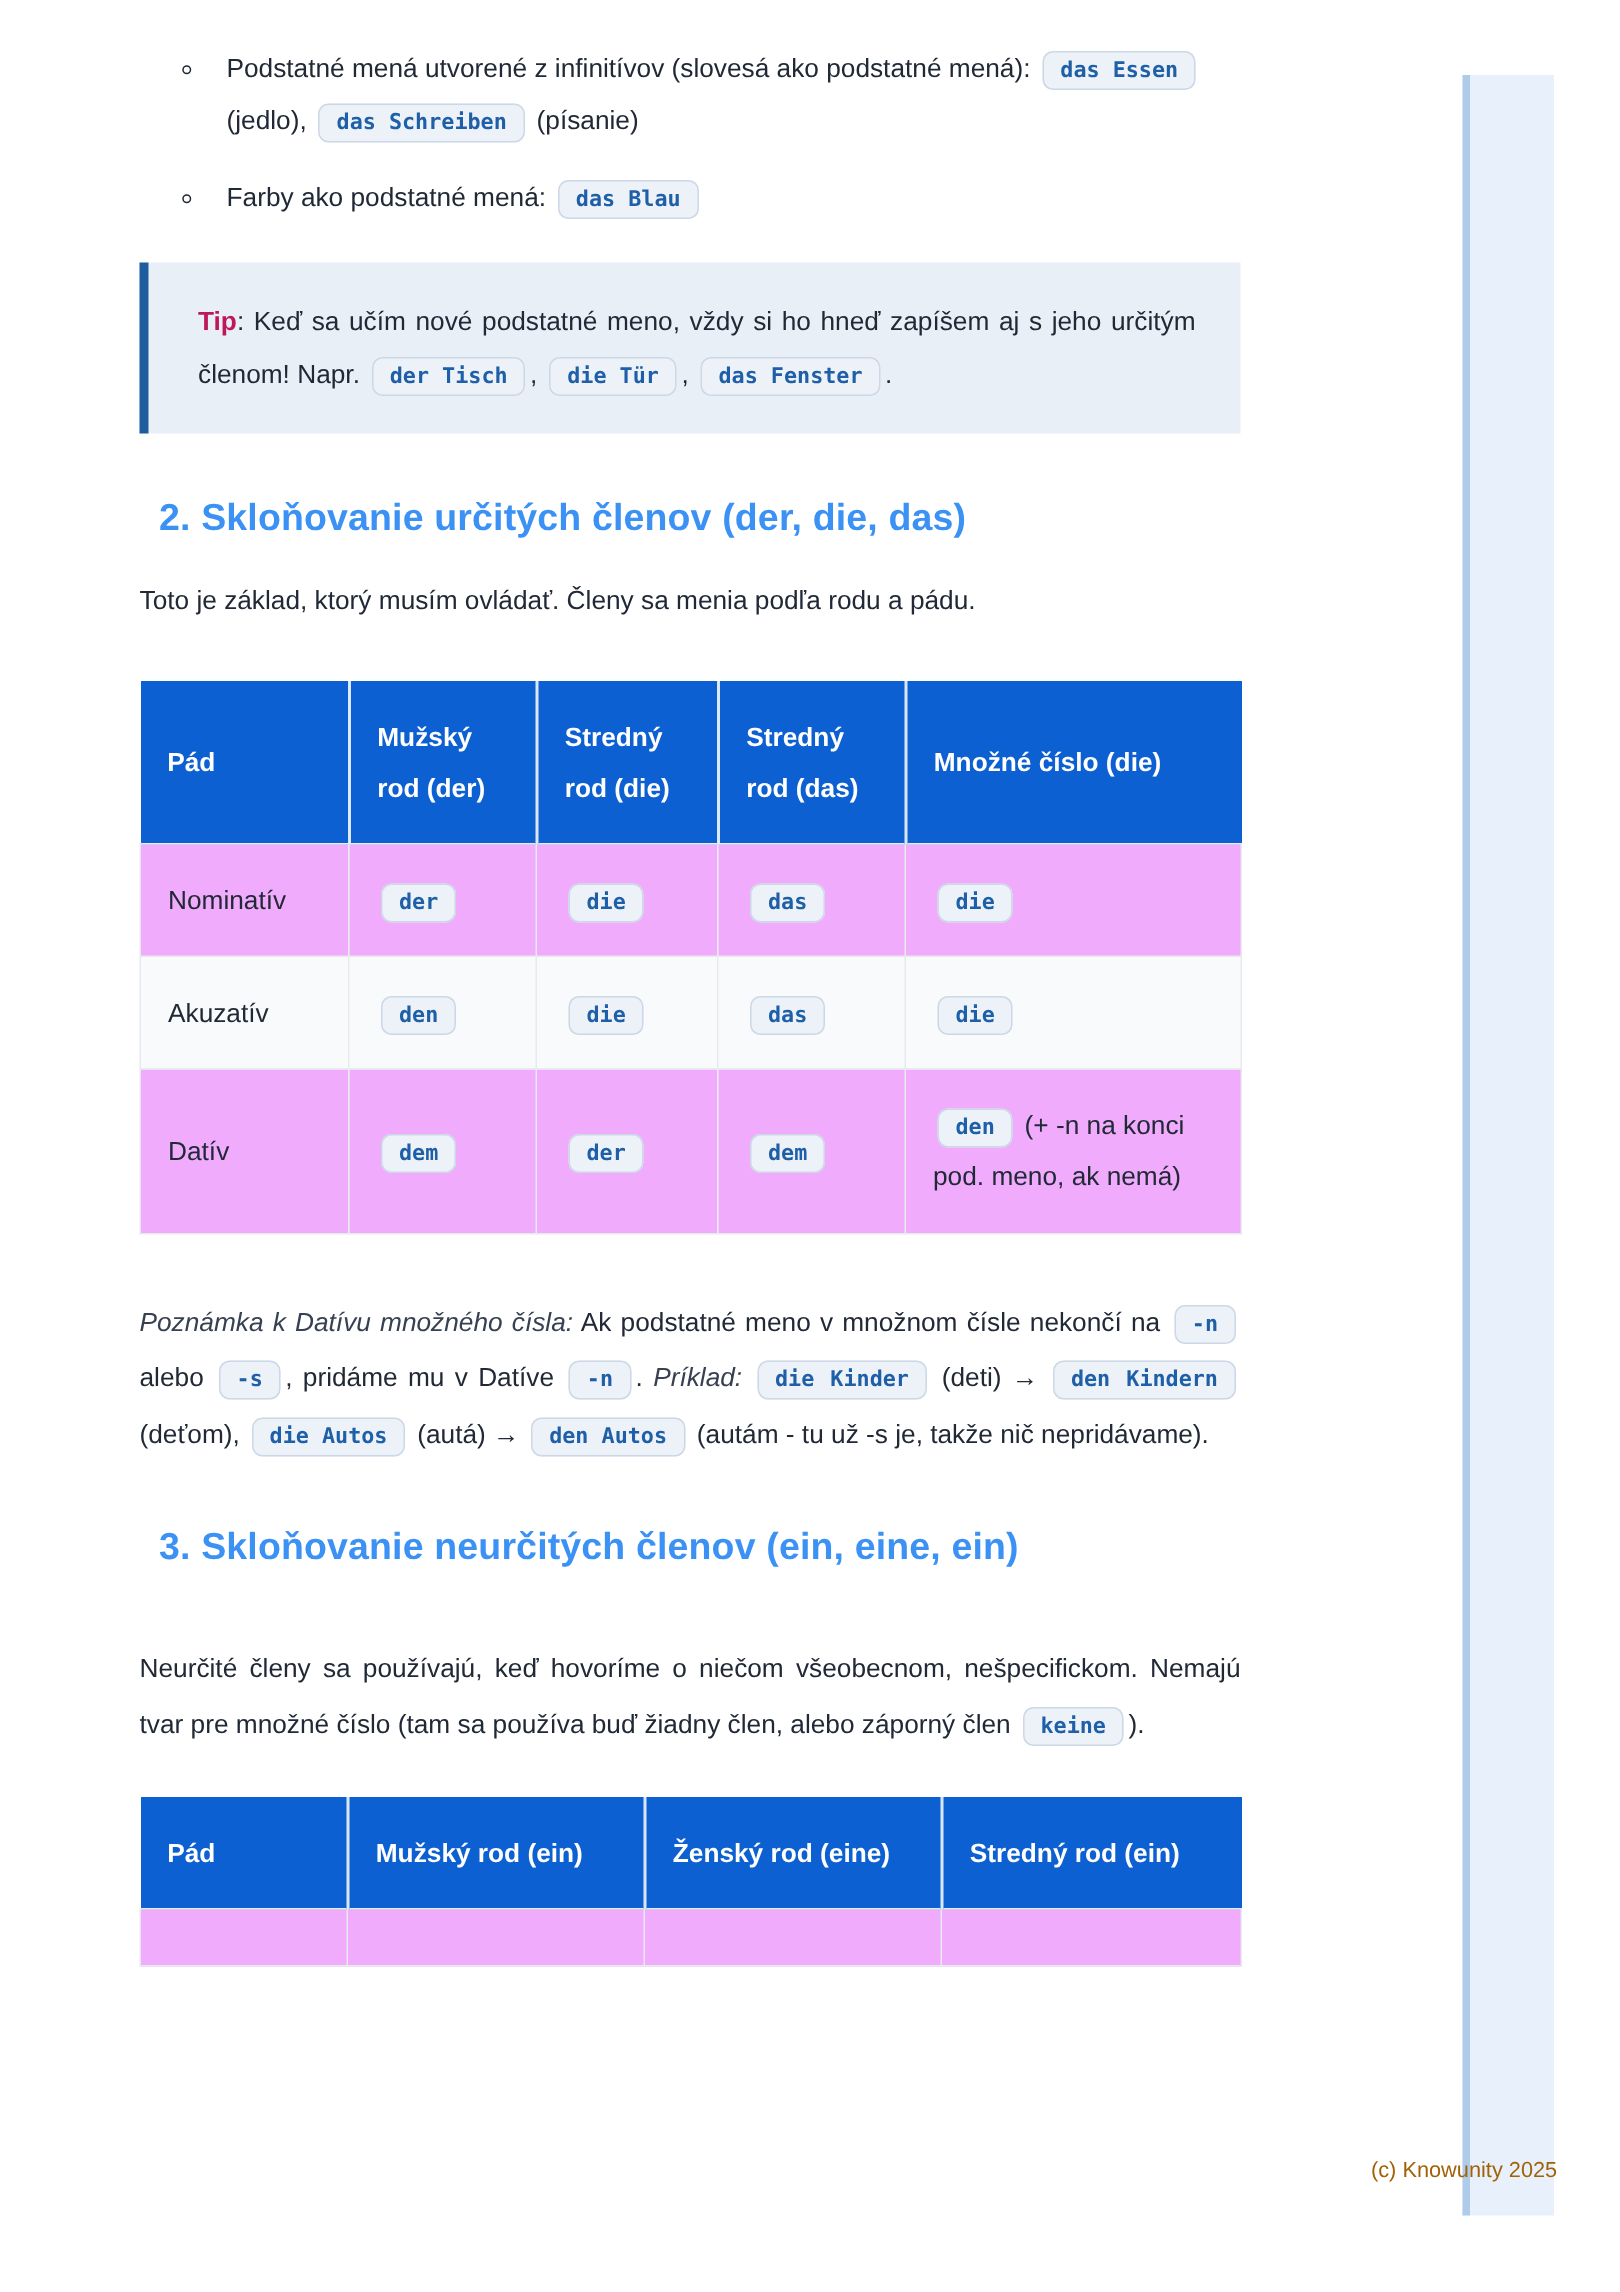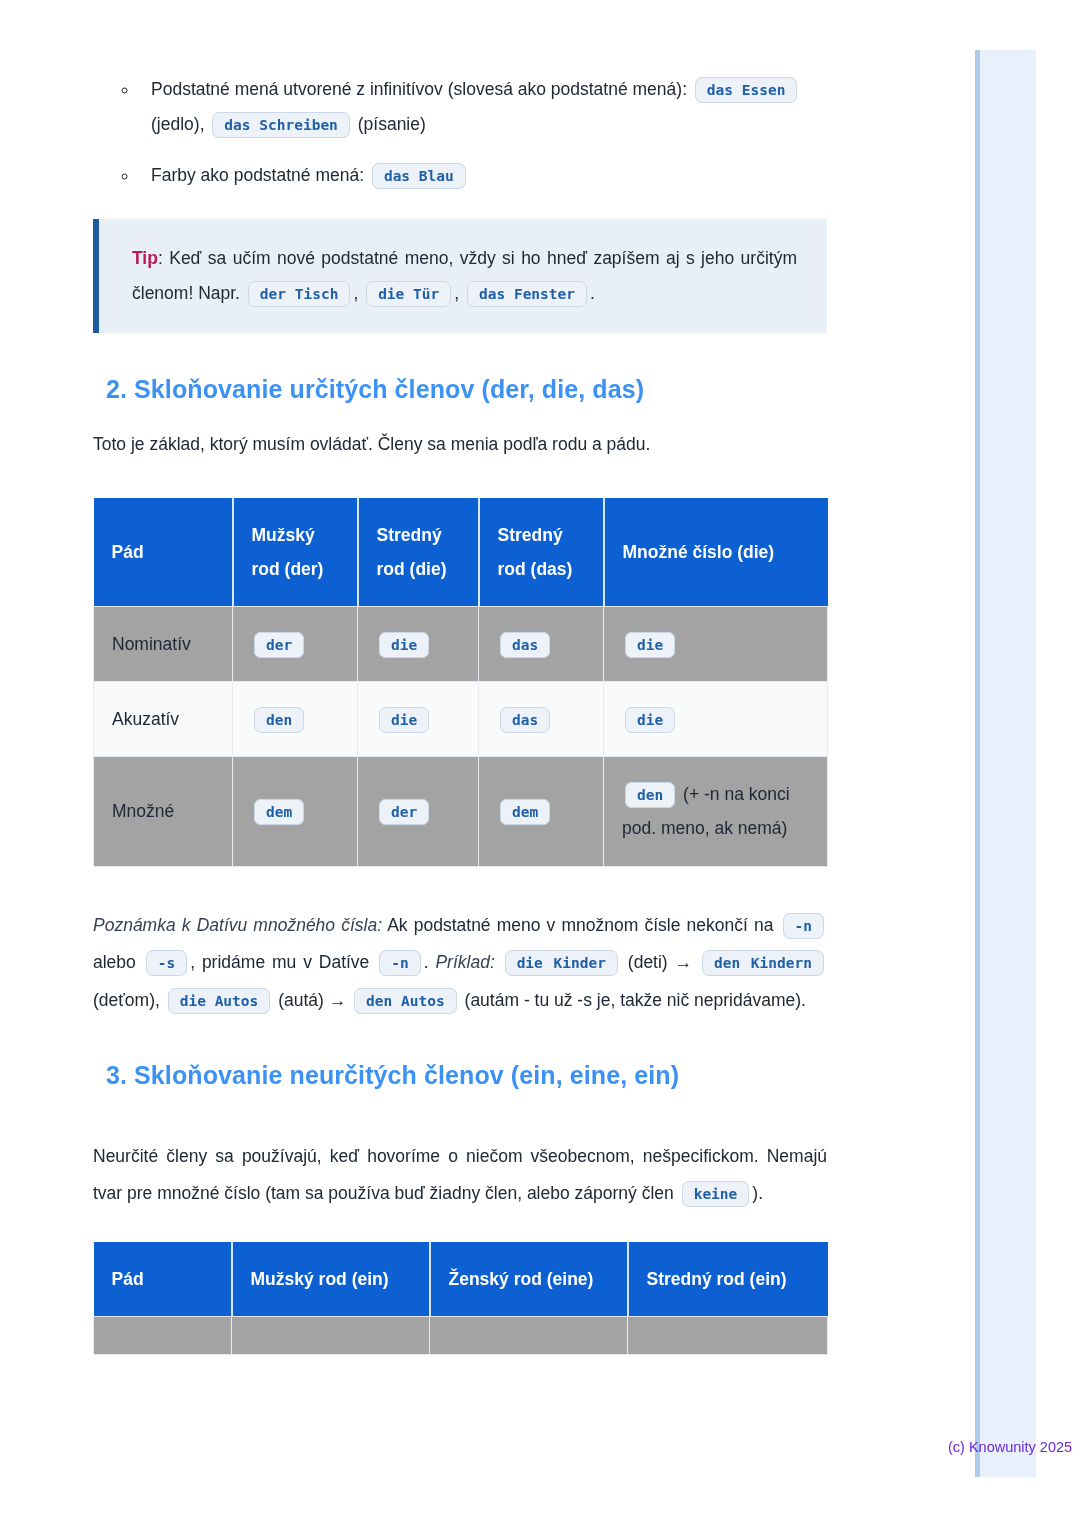--- a/index.html
+++ b/index.html
@@ -35,7 +35,7 @@
   
   ul.bullets {
     list-style: circle;
-    margin: 72px 0 0 0;
+    margin: 28px 0 0 0;
     padding-left: 46px;
   }
   ul.bullets li {

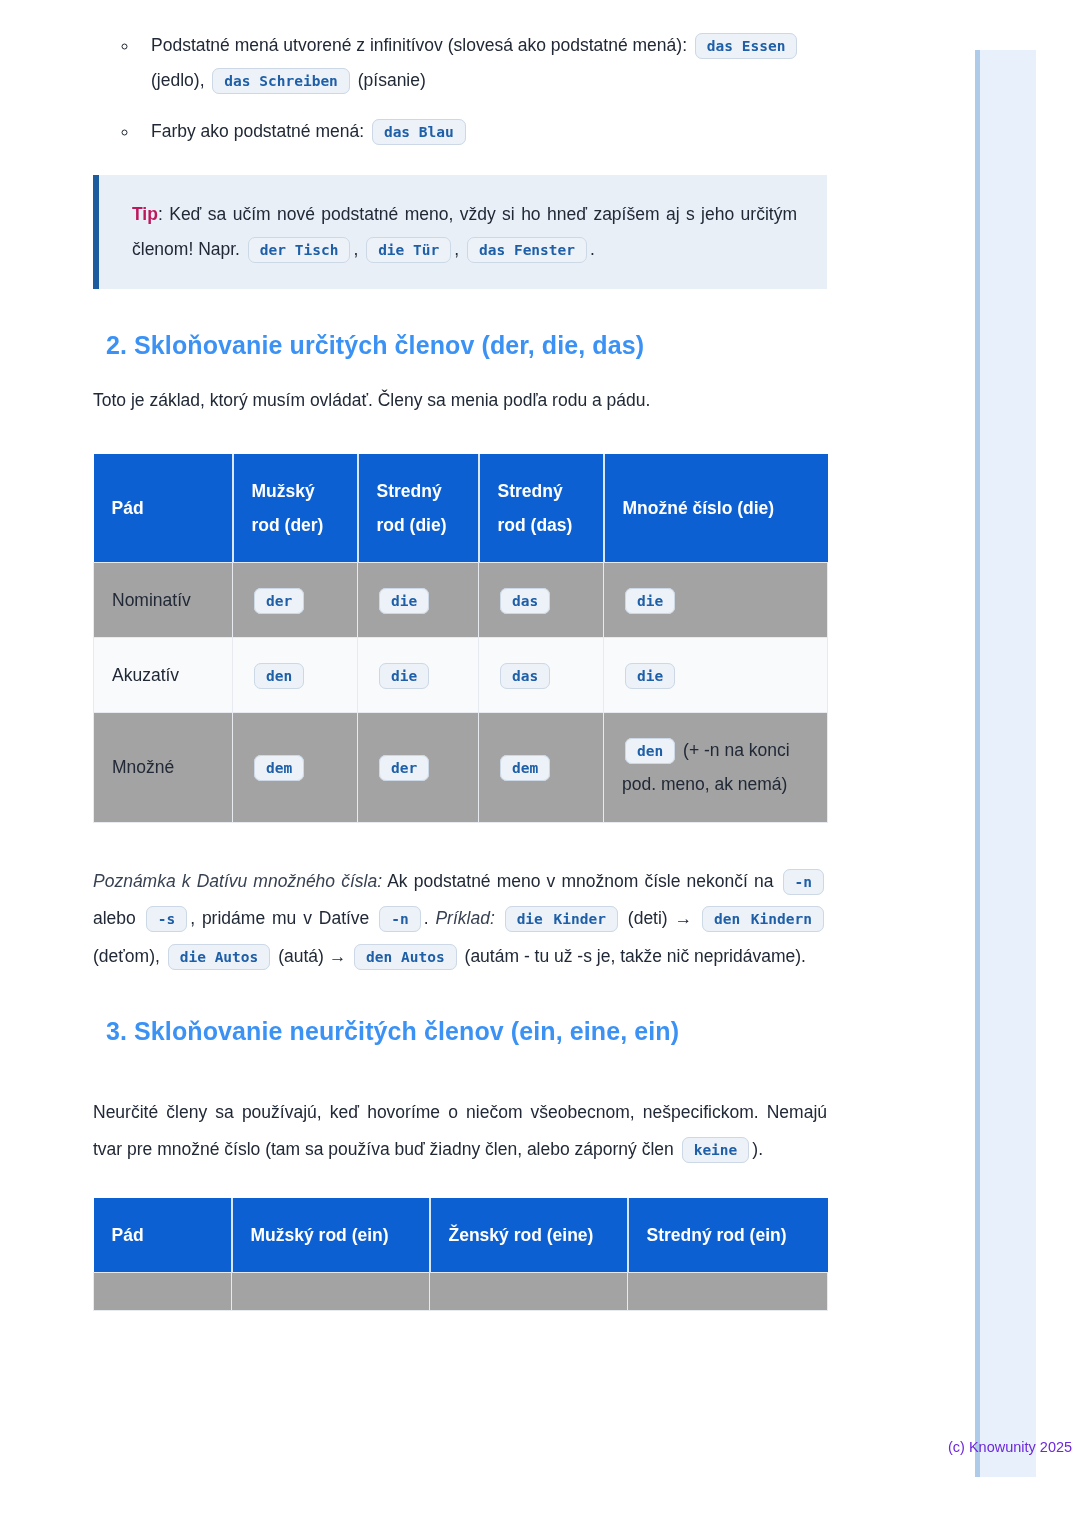--- a/index.html
+++ b/index.html
@@ -106,7 +106,7 @@
     font-size: 17.5px;
     vertical-align: middle;
     line-height: 1.95;
-    background: #a3a3a3;
+    background: #f0abfc;
   }
   table.decl tr.alt td { background: #f8fafb; }
   table.decl td.case { color: #212936; }

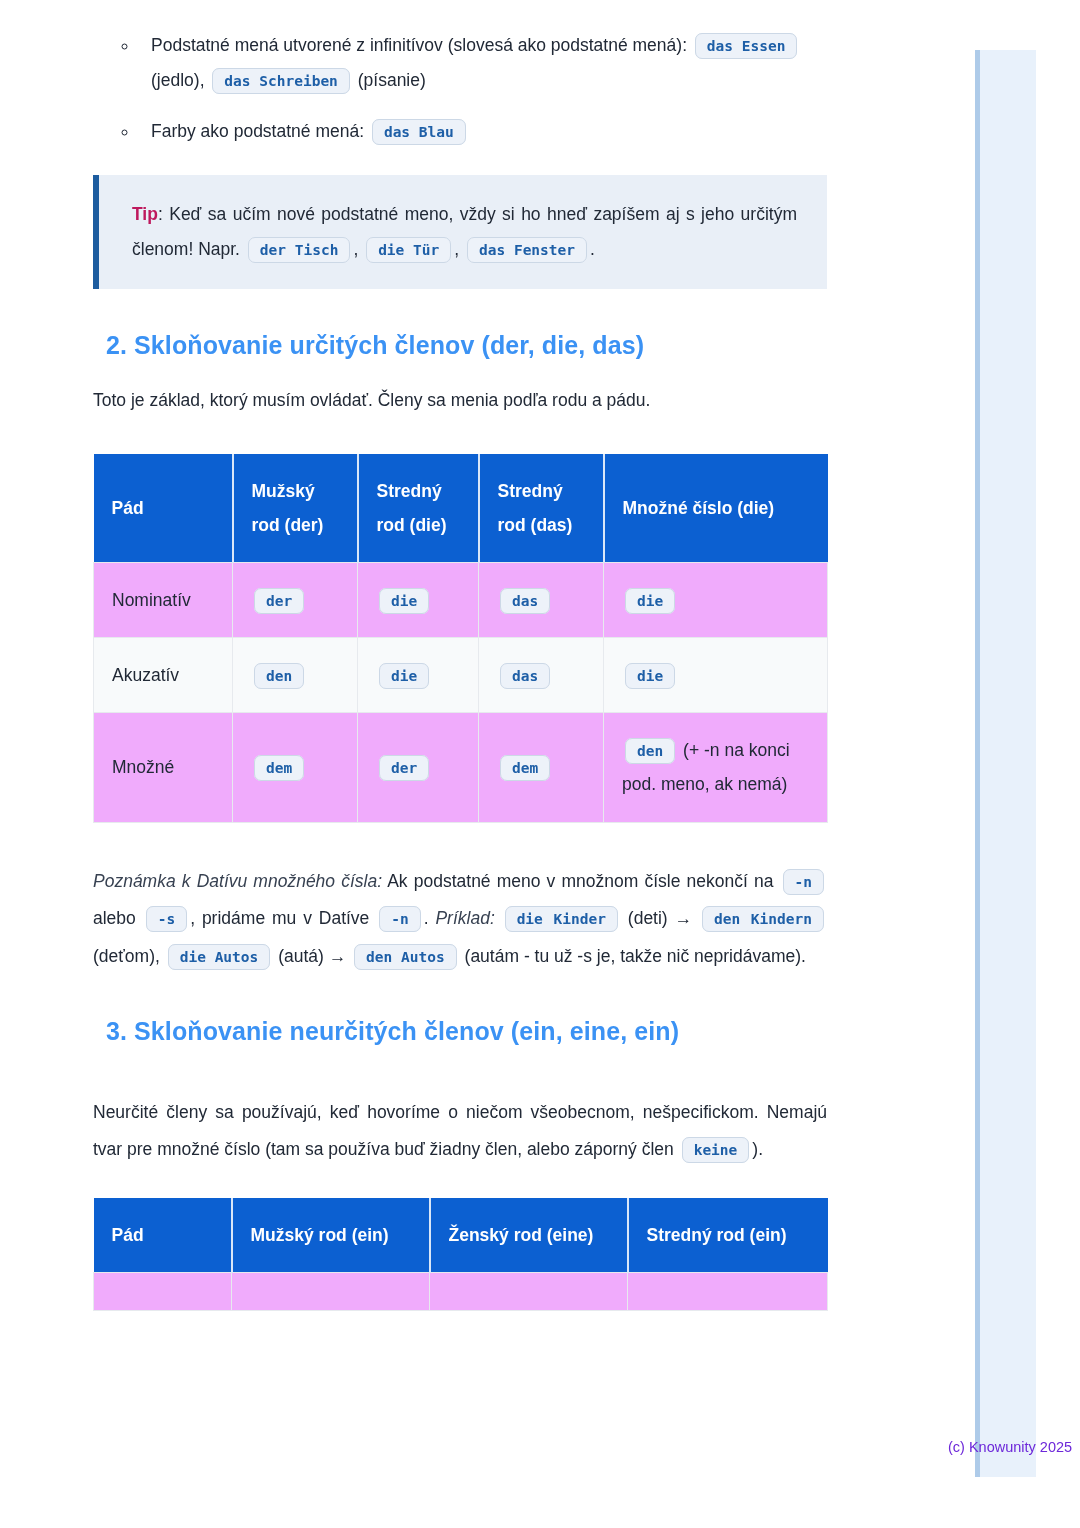--- a/index.html
+++ b/index.html
@@ -178,7 +178,7 @@
         <td><code class="chip">die</code><span></span></td>
       </tr>
       <tr>
-        <td class="case">Množné</td>
+        <td class="case">Datív</td>
         <td><code class="chip">dem</code></td>
         <td><code class="chip">der</code></td>
         <td><code class="chip">dem</code></td>

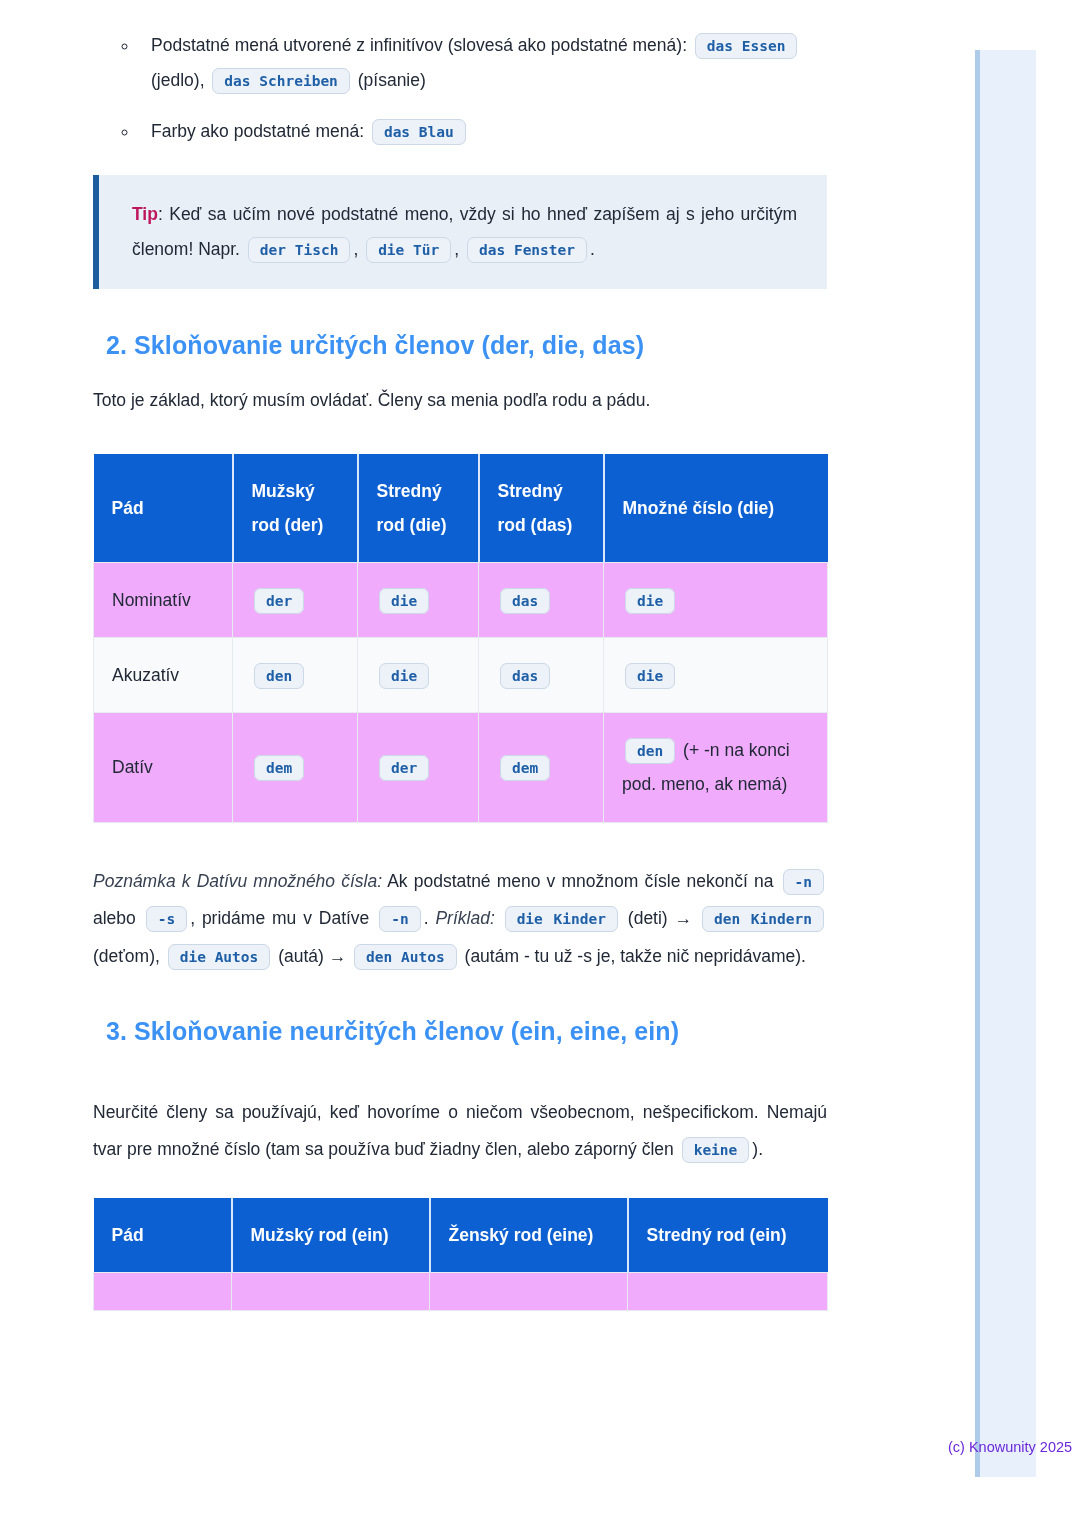--- a/index.html
+++ b/index.html
@@ -122,9 +122,9 @@
   
   .copyright {
     position: absolute;
-    left: 948px; top: 1439px;
+    left: 914px; top: 1439px;
     font-size: 14.5px;
-    color: #6d28d9;
+    color: #a16207;
     white-space: nowrap;
     z-index: 2;
   }

